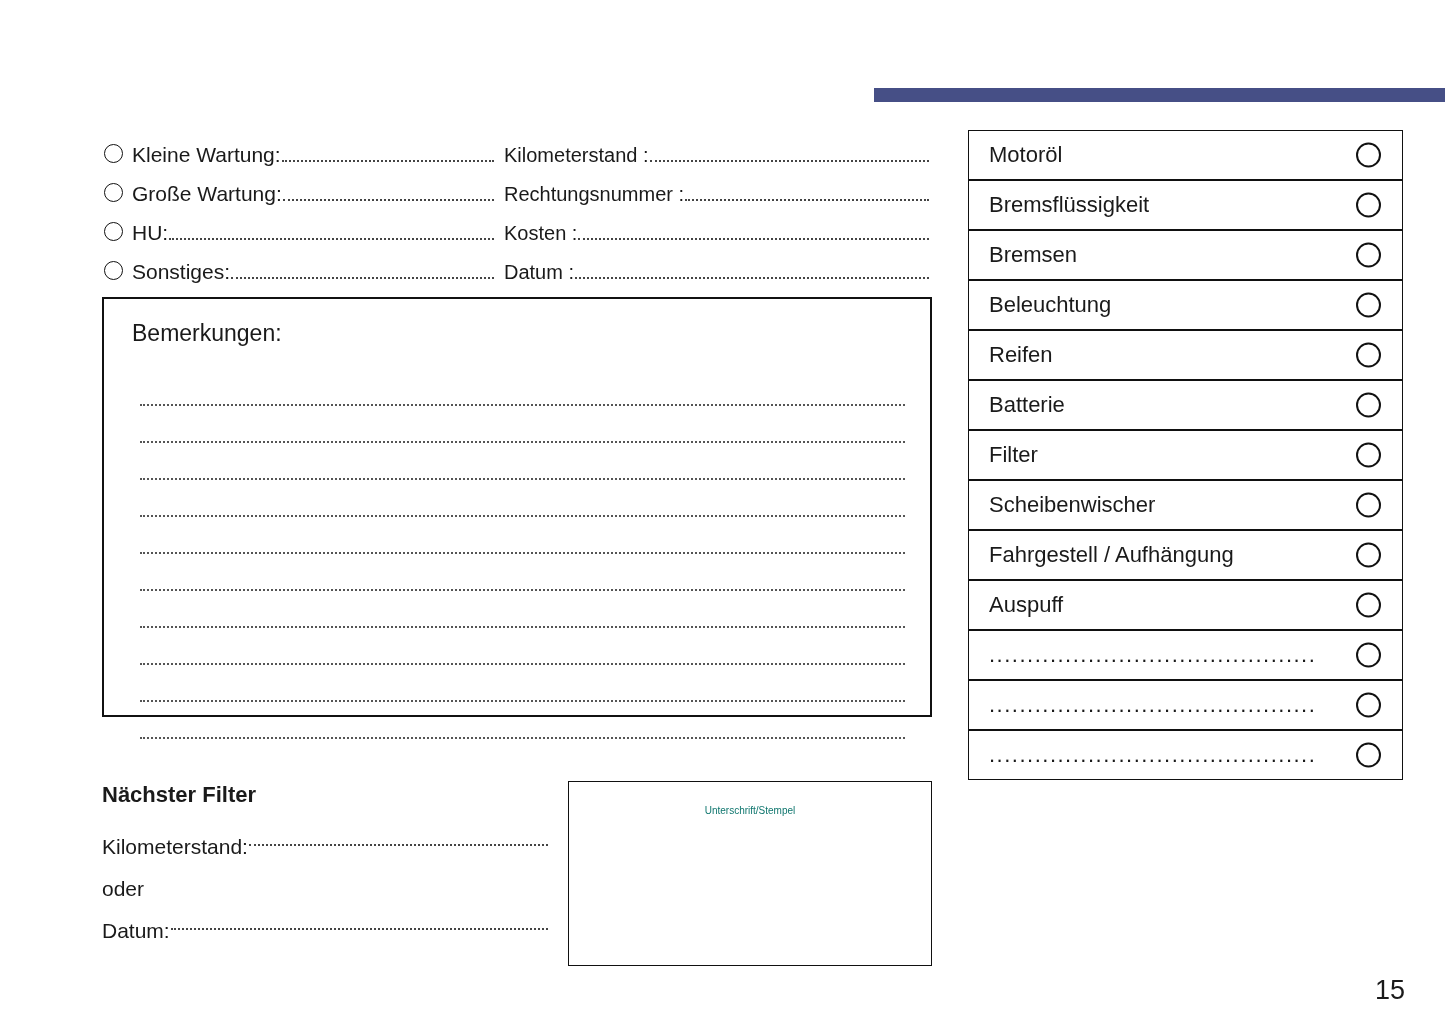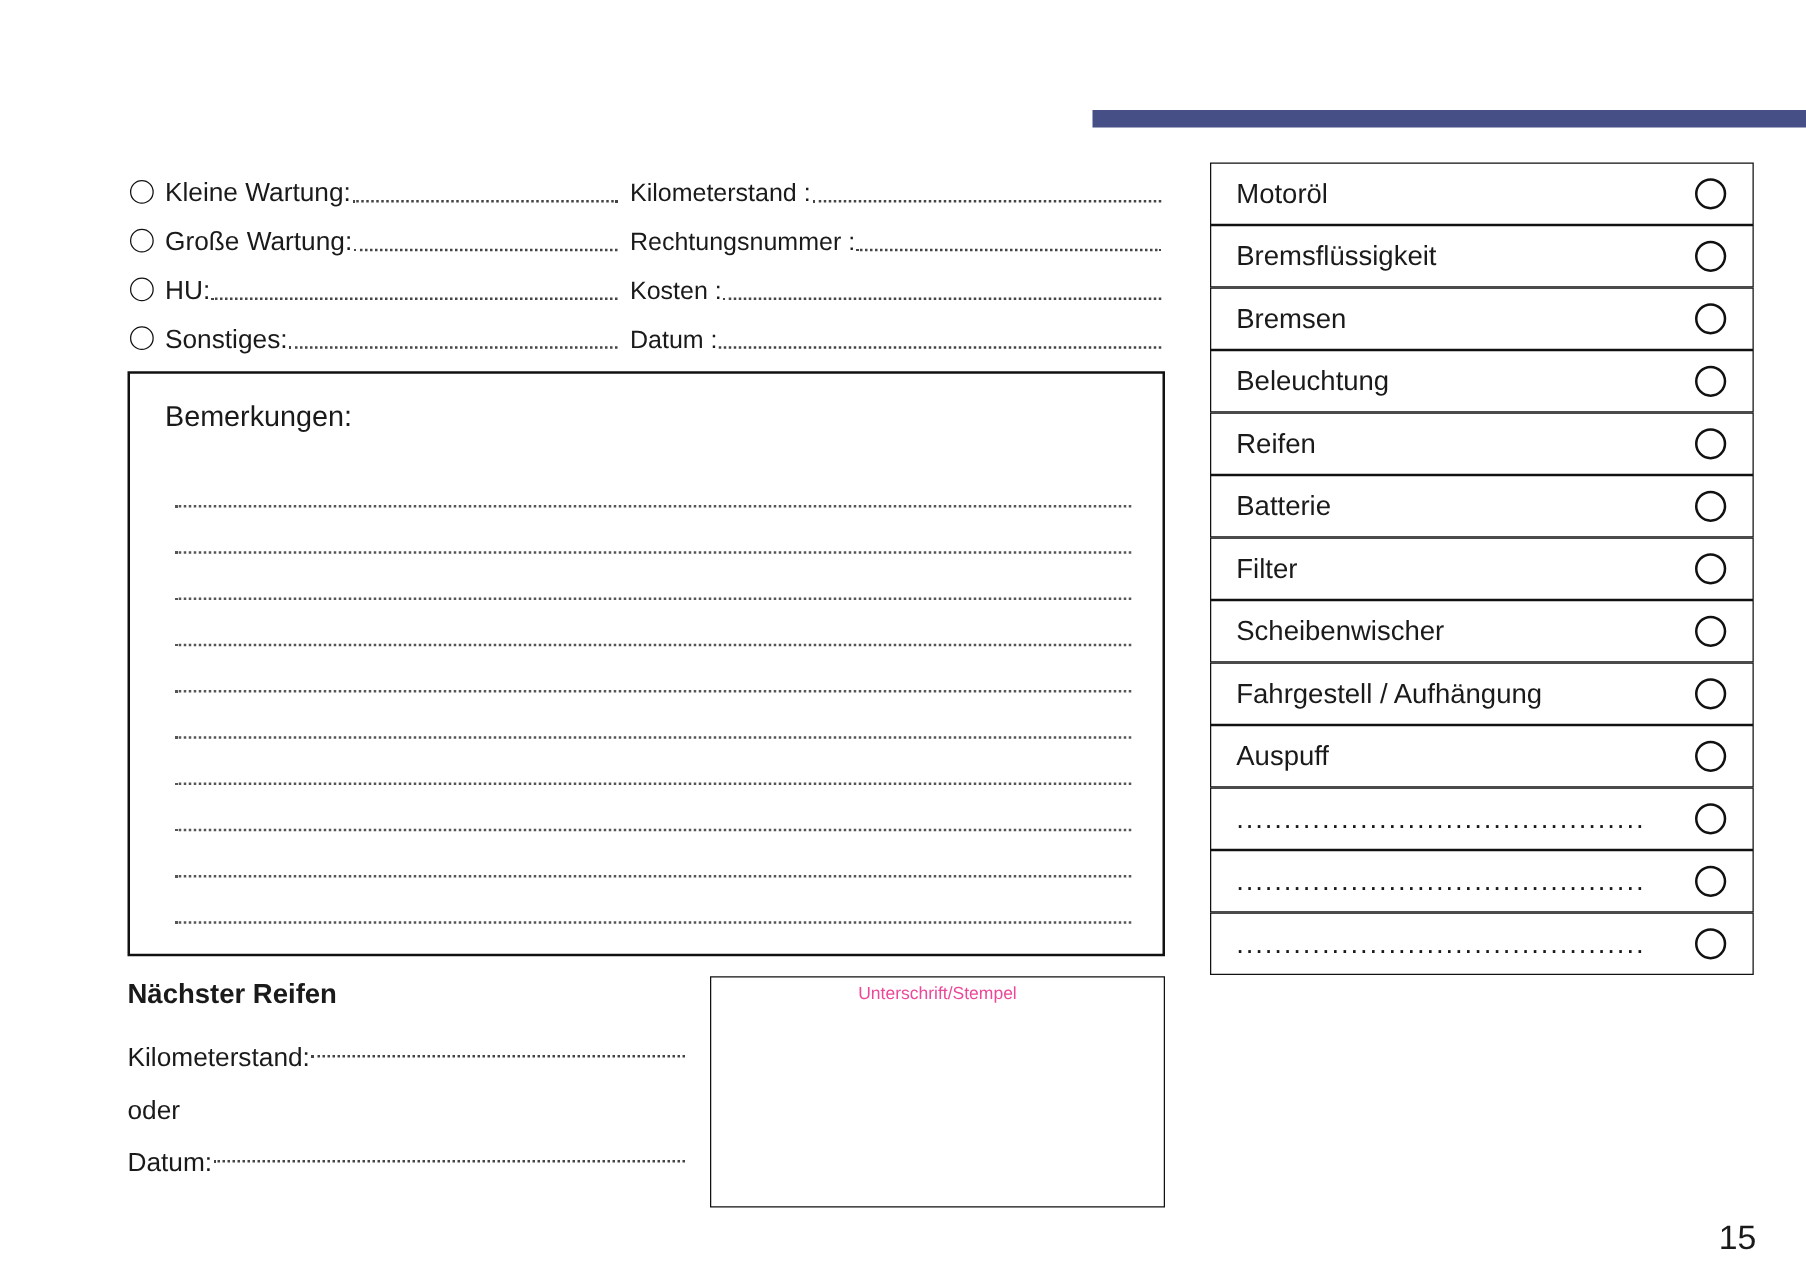--- a/index.html
+++ b/index.html
@@ -85,7 +85,7 @@
     left: 102px;
     top: 297px;
     width: 830px;
-    height: 468px;
+    height: 420px;
     border: 2px solid #111;
     box-sizing: border-box;
   }

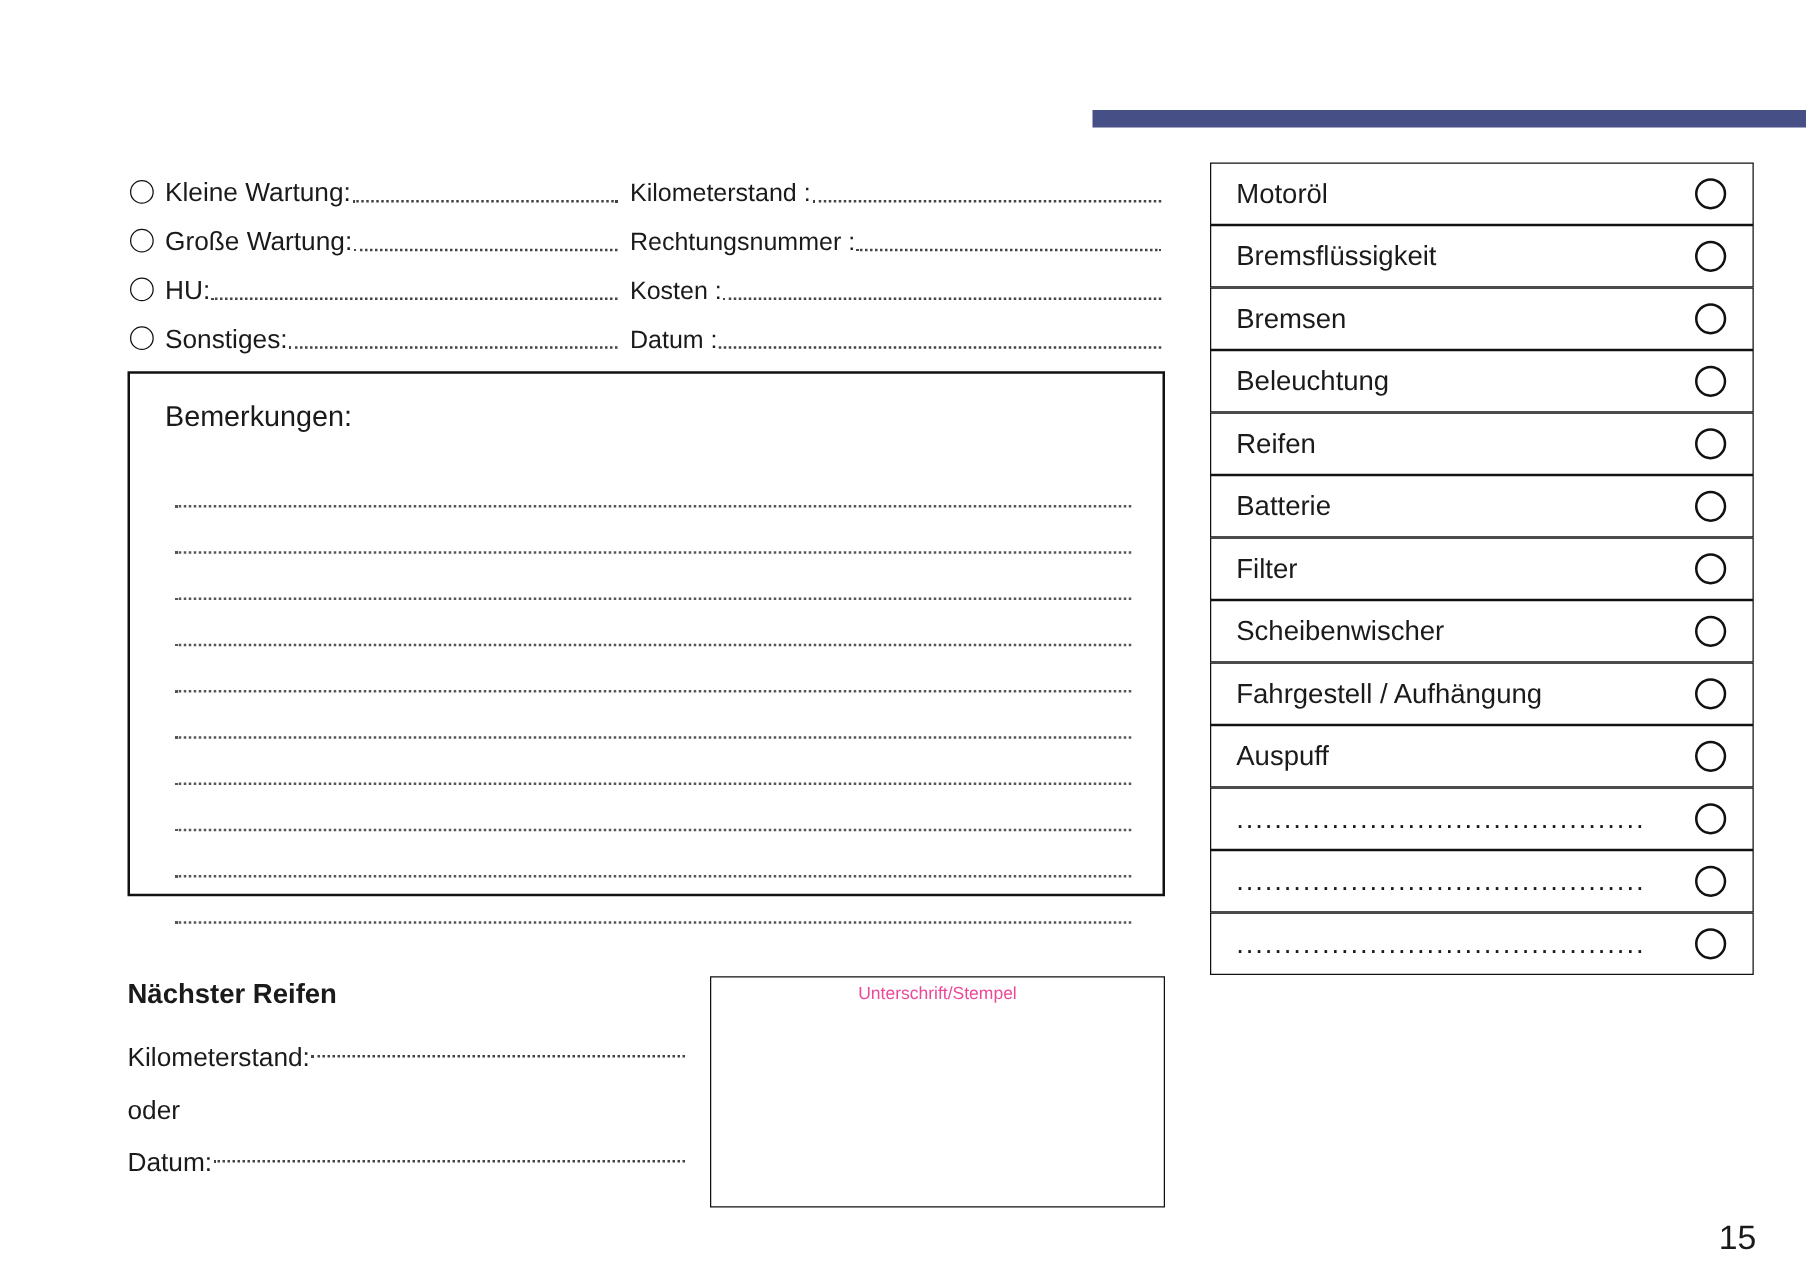--- a/index.html
+++ b/index.html
@@ -263,7 +263,7 @@
   </div>
 </div>
 
-<div class="next-service-title">Nächster Reifen</div>
+<div class="next-service-title">Nächster Filter</div>
 <div class="ns-list">
   <div class="ns-row">
     <span class="ns-label">Kilometerstand:</span>

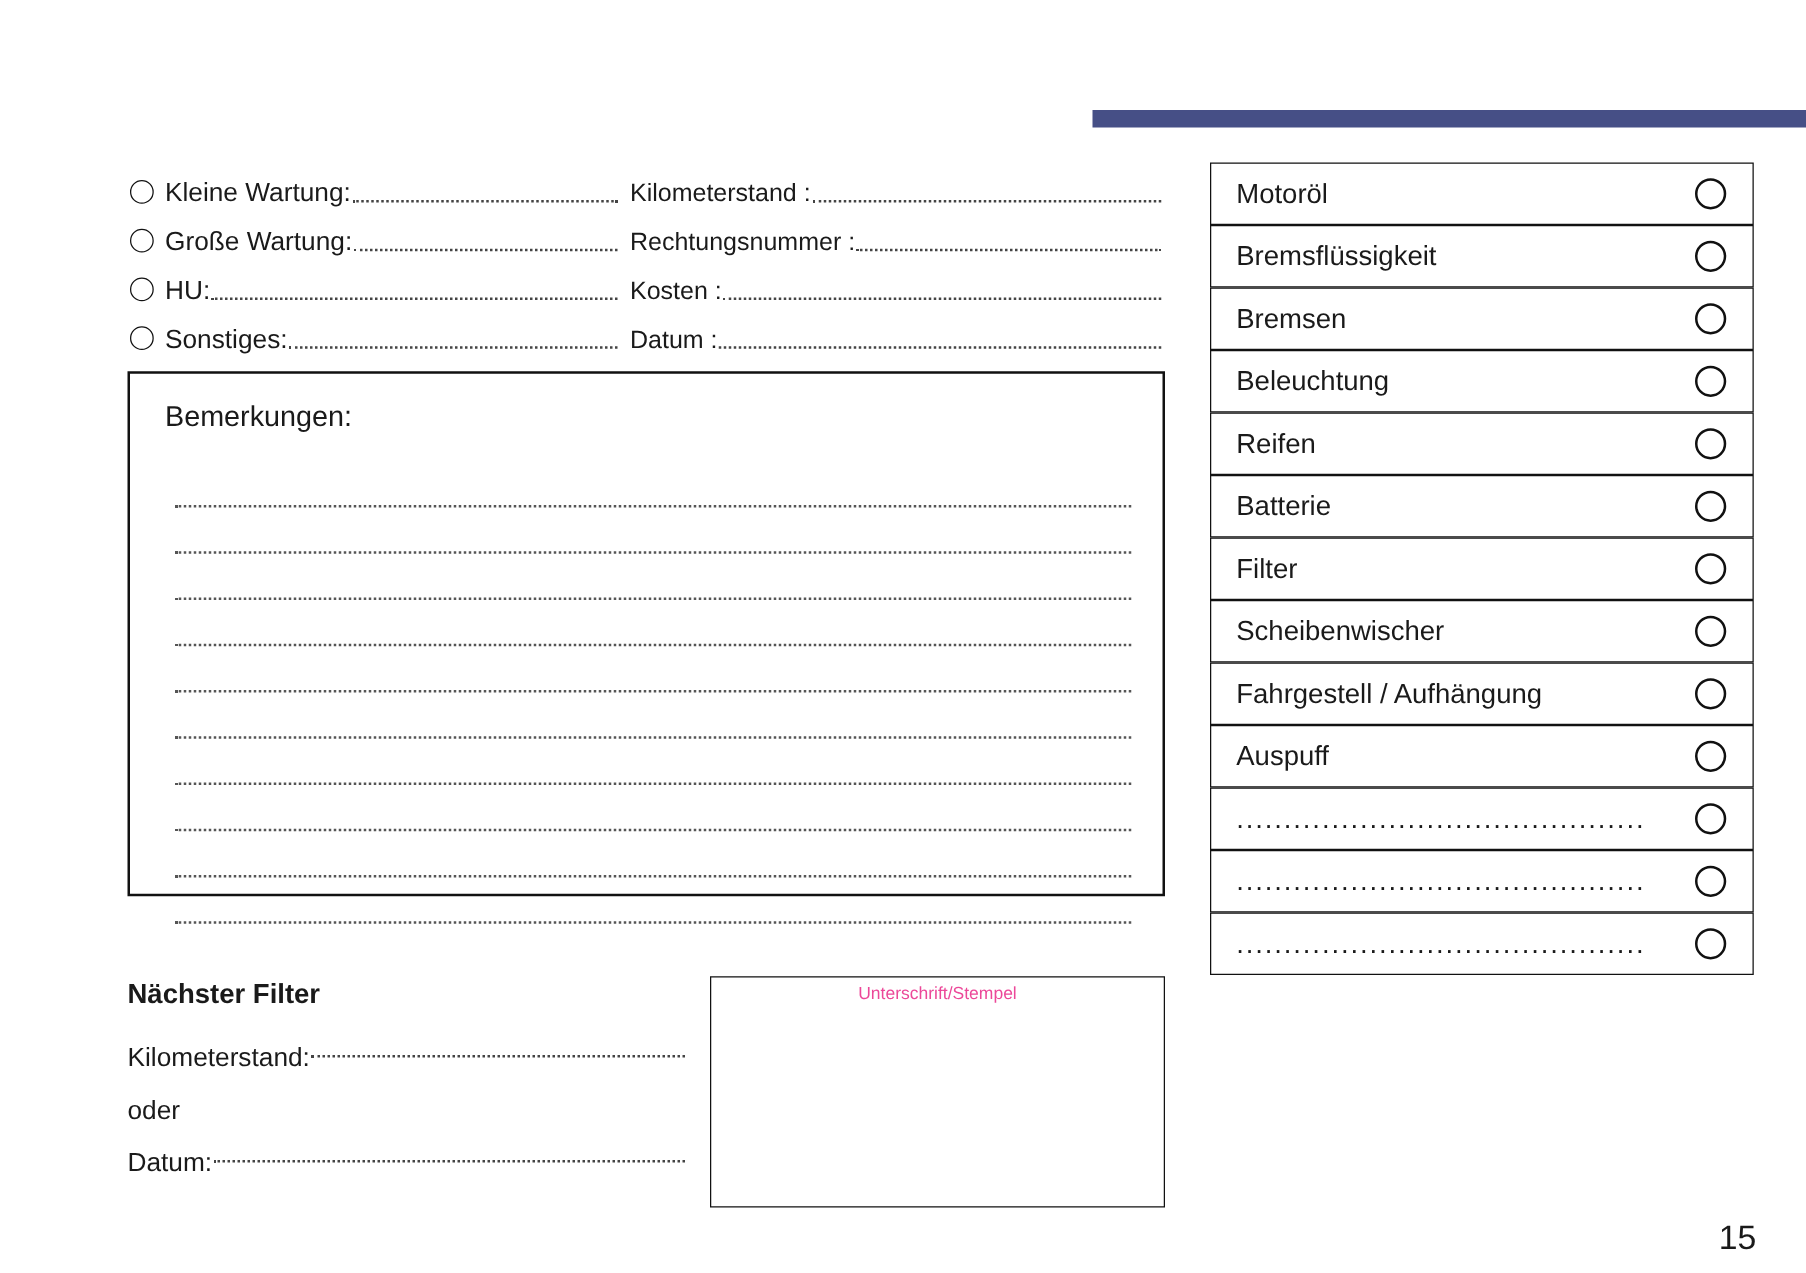--- a/index.html
+++ b/index.html
@@ -147,12 +147,12 @@
   }
   .sig-caption {
     position: absolute;
-    top: 4px;
+    top: 23px;
     left: 0;
     width: 100%;
     text-align: center;
-    font-size: 14px;
-    color: #ec4899;
+    font-size: 10px;
+    color: #0f766e;
   }
 
   

